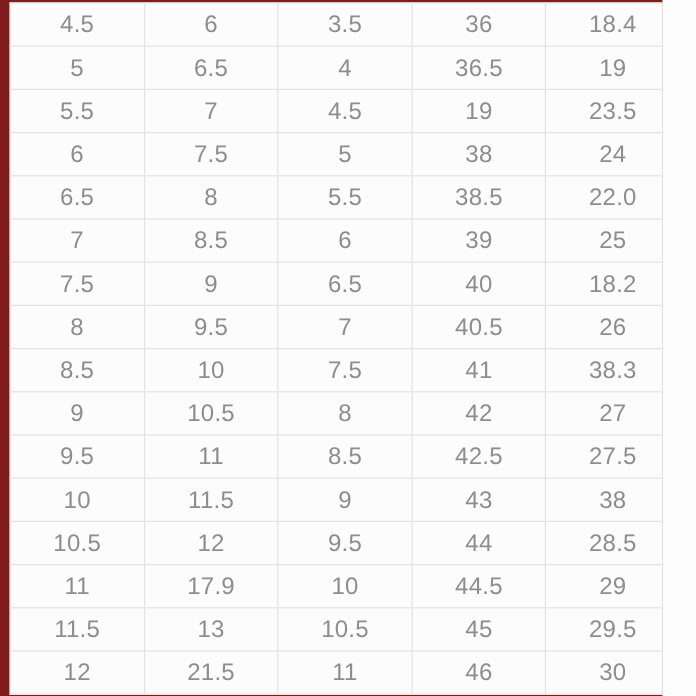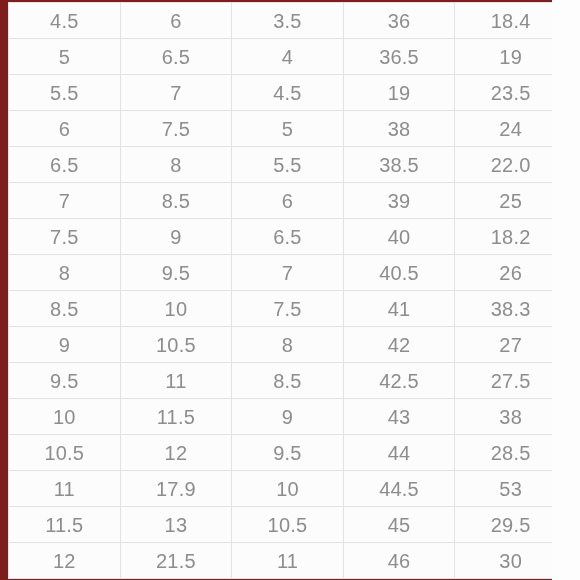--- a/index.html
+++ b/index.html
@@ -158,7 +158,7 @@
           <td>17.9</td>
           <td>10</td>
           <td>44.5</td>
-          <td>53</td>
+          <td>29</td>
         </tr>
         <tr>
           <td>11.5</td>

